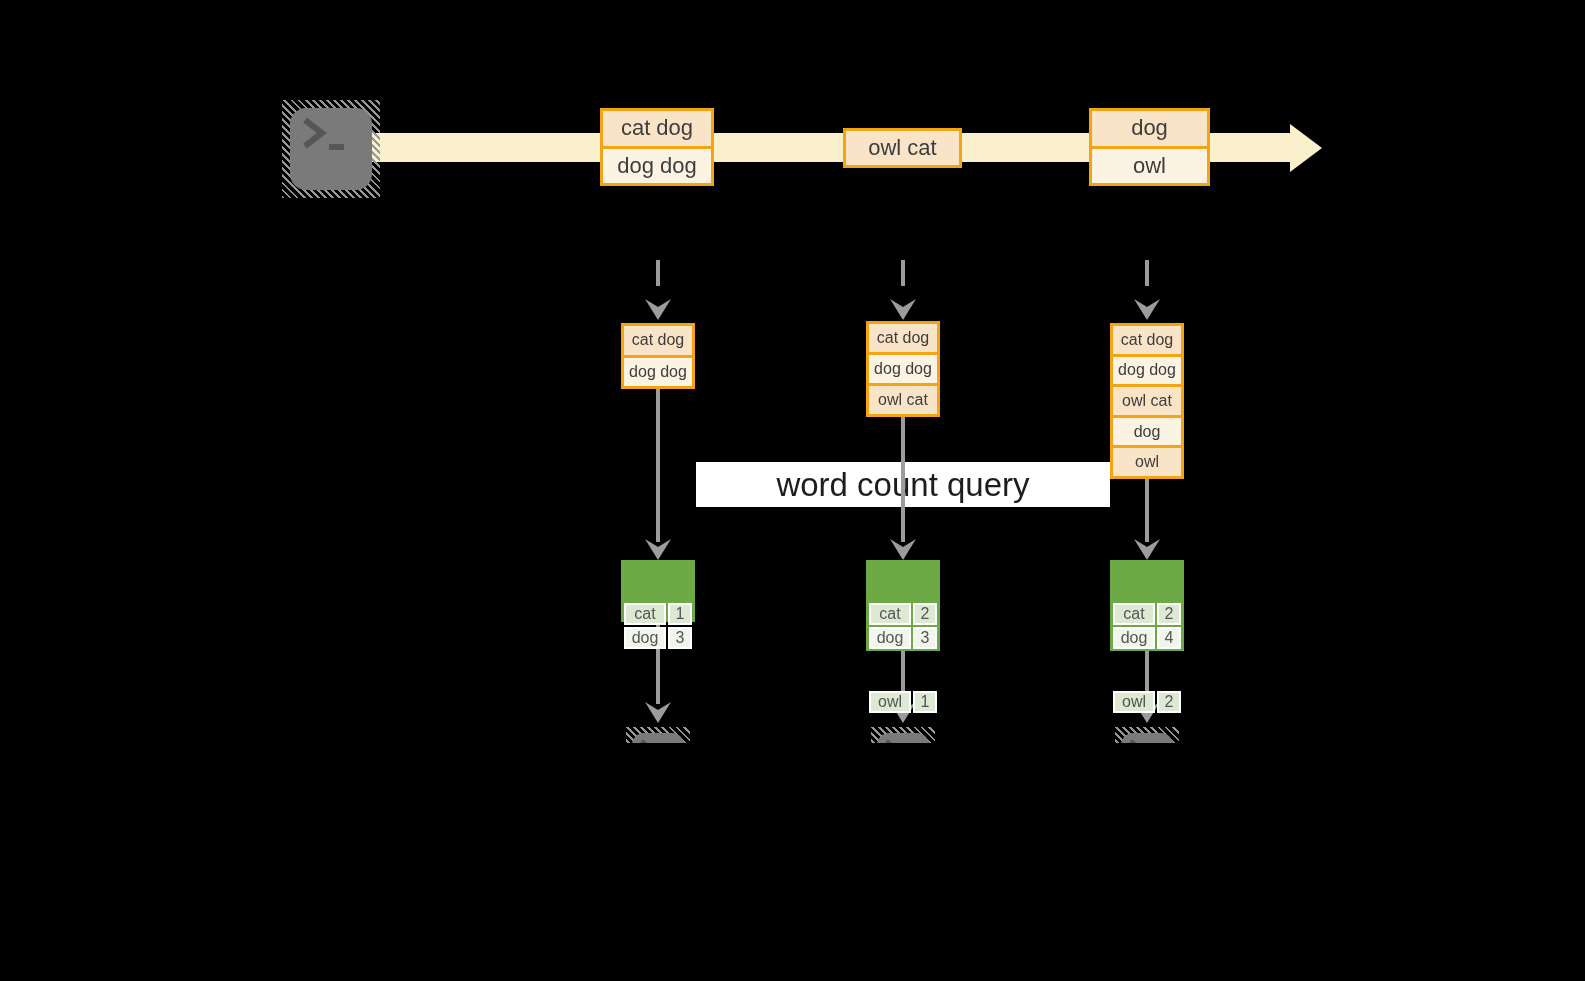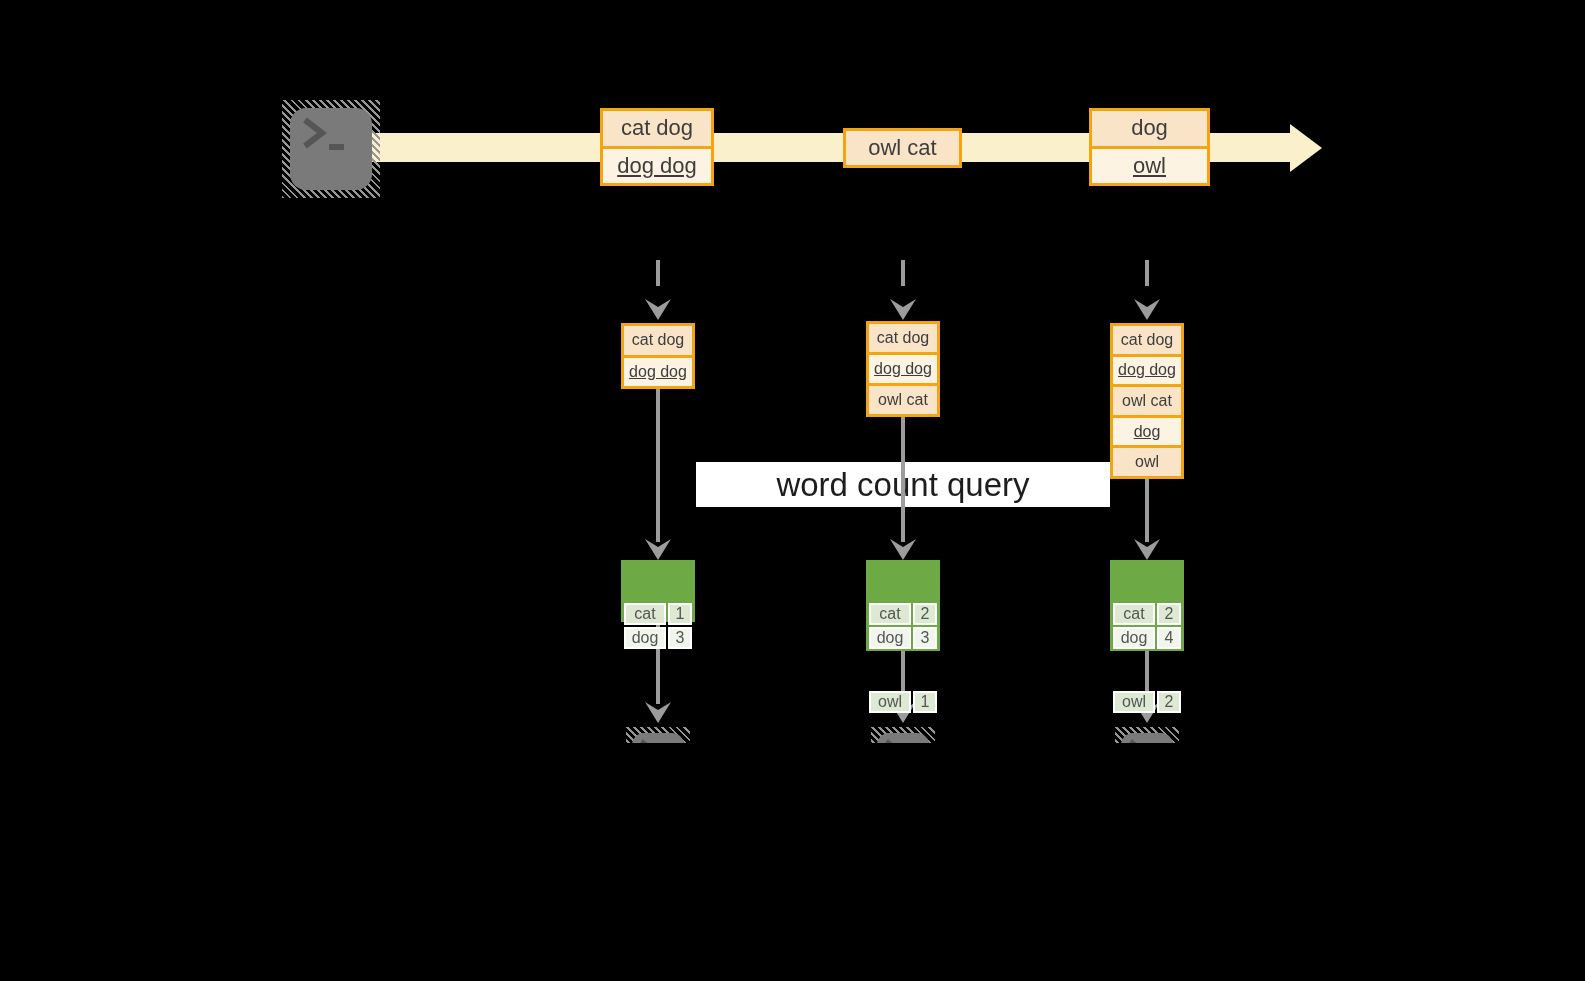--- a/index.html
+++ b/index.html
@@ -20,7 +20,7 @@
   .obox.small .row{font-size:16px;}
   .obox .row + .row{border-top:3px solid var(--box-border,#F2A413);}
   .row.fa{background:var(--box-fill-dark,#FAE4C8);}
-  .row.fb{background:var(--box-fill-light,#FDF3E2);text-decoration:underline;}
+  .row.fb{background:var(--box-fill-light,#FDF3E2);}
   
   .vline{position:absolute;width:4px;background:var(--arrow,#9C9C9C);z-index:3;}
   .vhead{position:absolute;width:26px;height:21px;background:var(--arrow,#9C9C9C);

